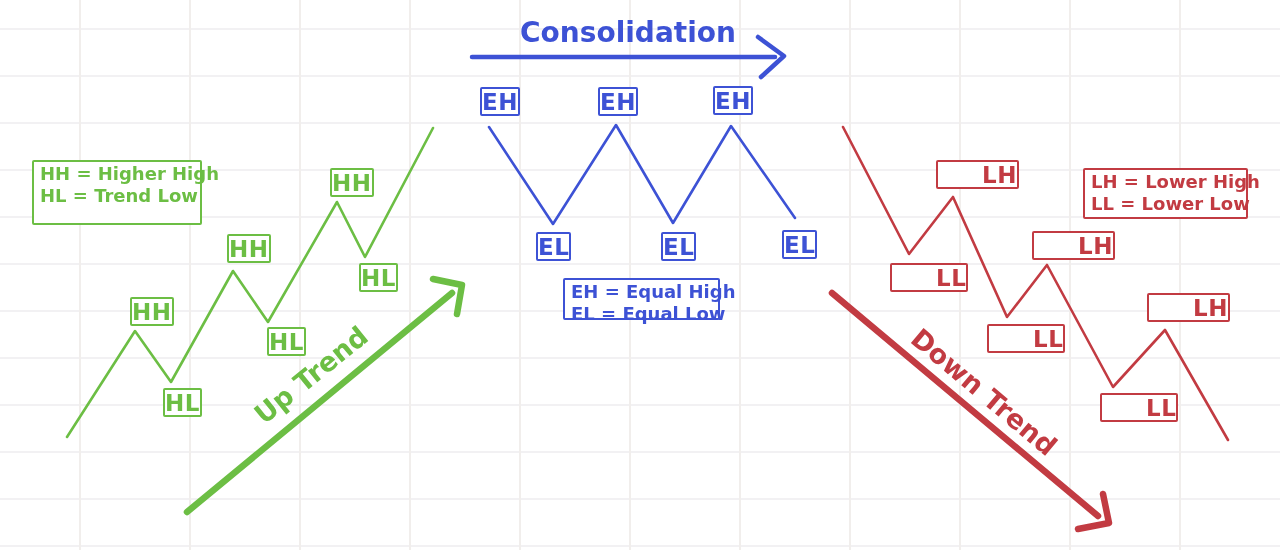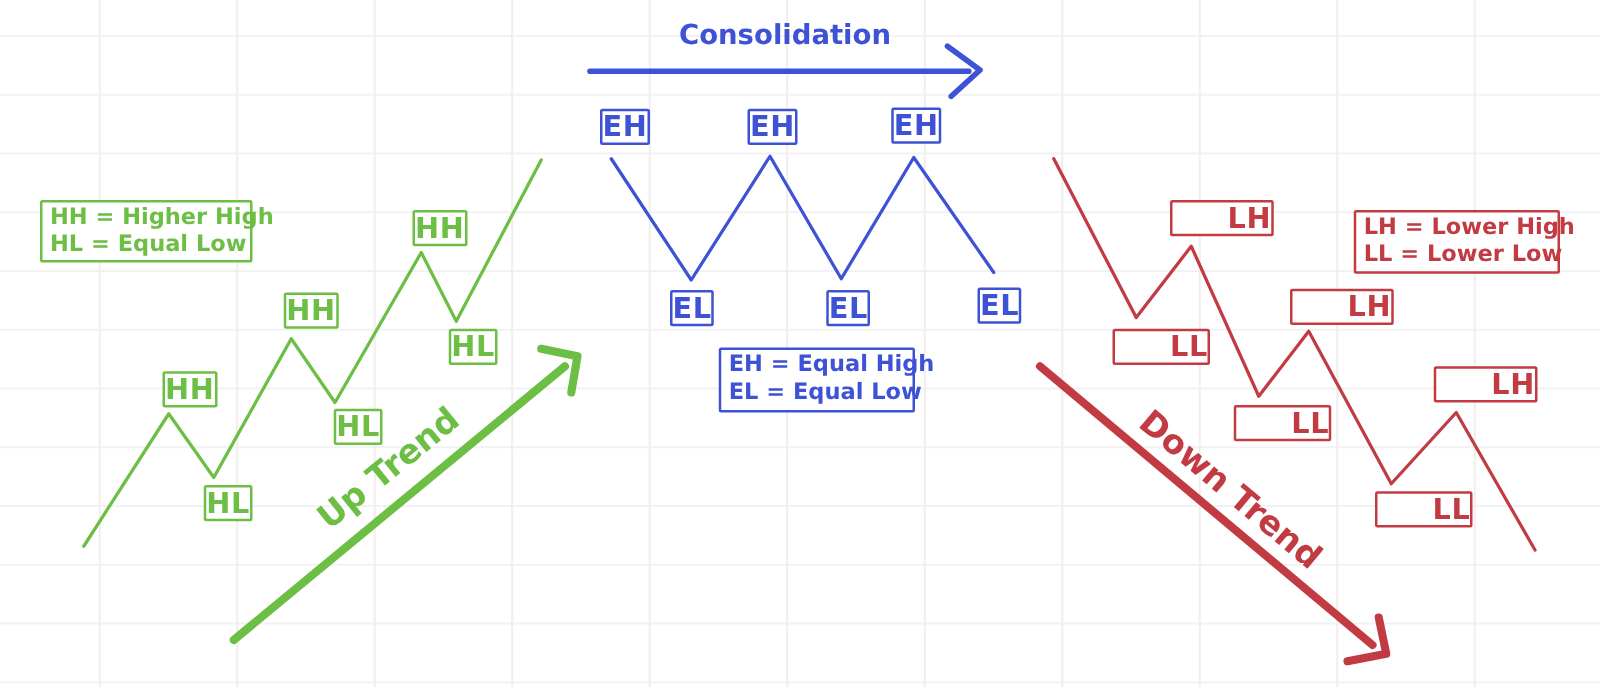--- a/index.html
+++ b/index.html
@@ -67,7 +67,7 @@
   .title{
     position:absolute;
     font-weight:bold;
-    font-size:22px;
+    font-size:28px;
     white-space:nowrap;
   }
   .title.consolidation{

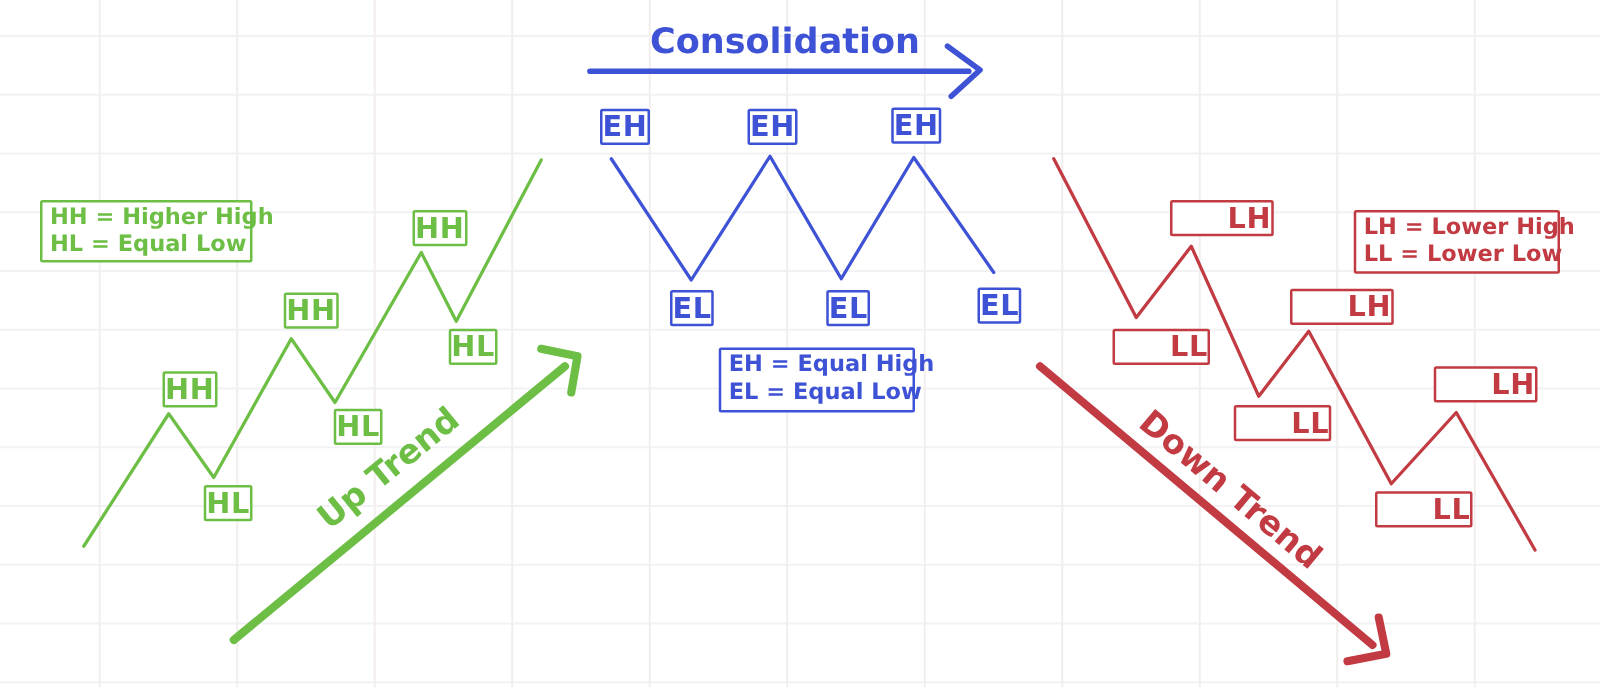--- a/index.html
+++ b/index.html
@@ -105,7 +105,7 @@
   <div class="title rotated up">Up Trend</div>
   <div class="title rotated down">Down Trend</div>
 
-  <div class="legend g" style="left:32px;top:160px;width:170px;height:50px;">
+  <div class="legend g" style="left:32px;top:160px;width:170px;height:65px;">
     <span>HH = Higher High</span>
     <span>HL = Equal Low</span>
   </div>

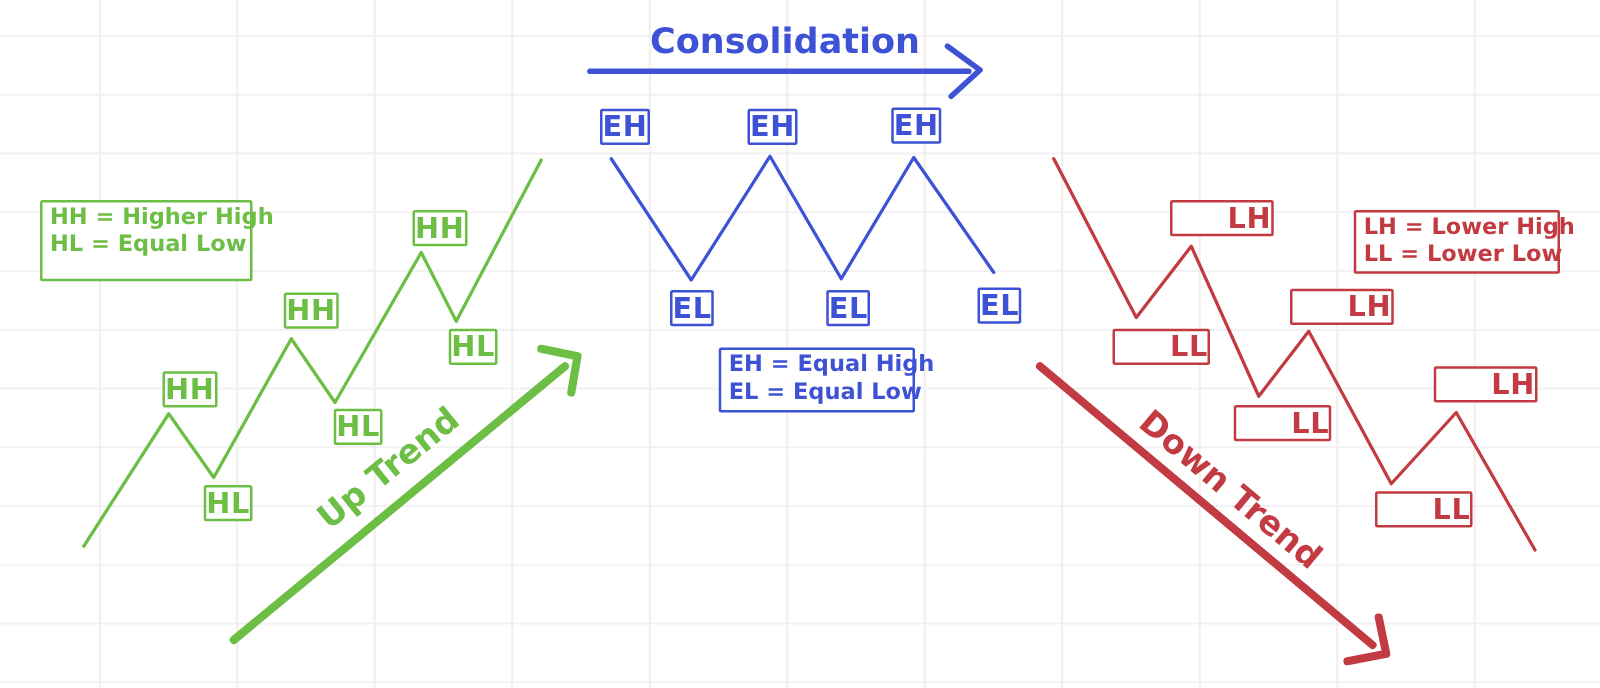--- a/index.html
+++ b/index.html
@@ -107,7 +107,7 @@
 
   <div class="legend g" style="left:32px;top:160px;width:170px;height:65px;">
     <span>HH = Higher High</span>
-    <span>HL = Equal Low</span>
+    <span>HL = Trend Low</span>
   </div>
 
   <div class="legend b" style="left:575px;top:278px;width:157px;height:52px;">

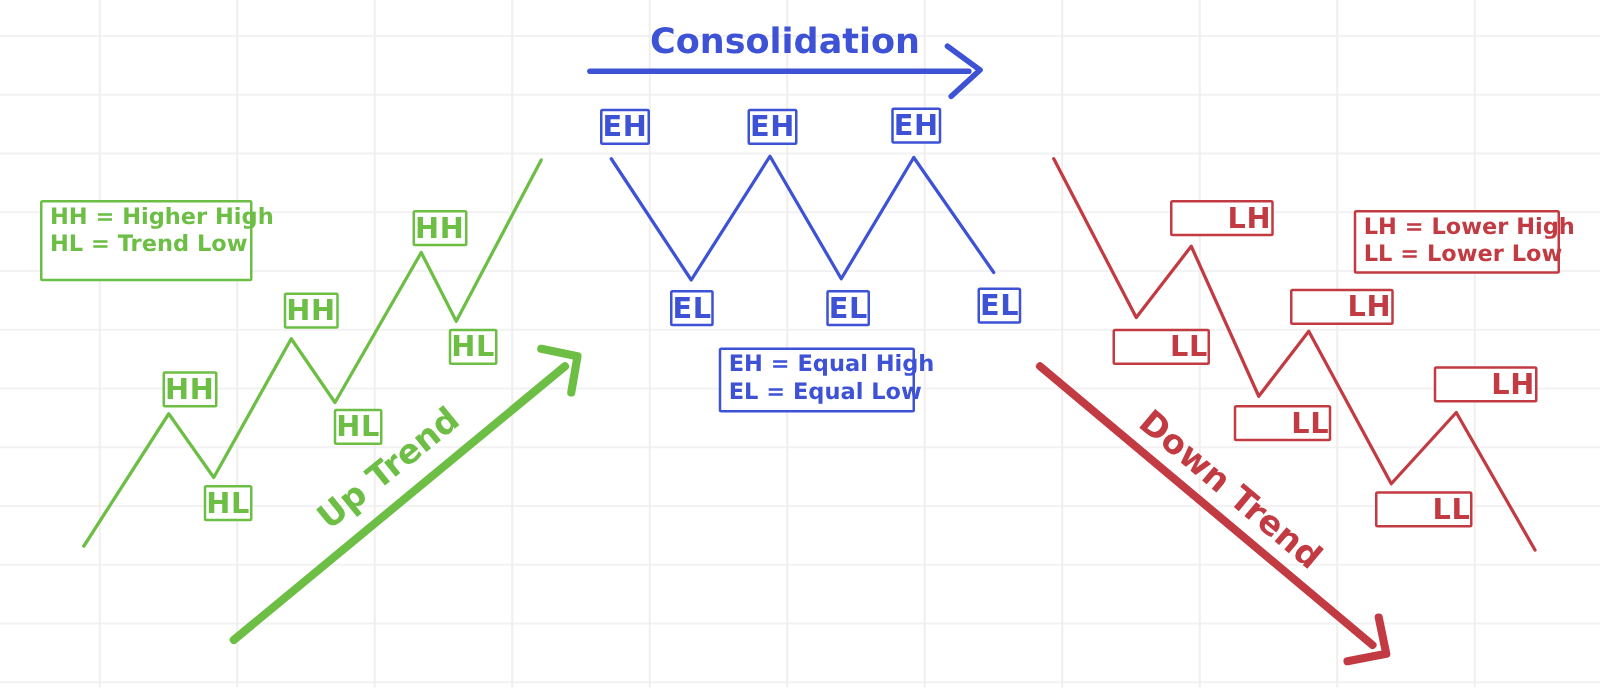--- a/index.html
+++ b/index.html
@@ -110,7 +110,7 @@
     <span>HL = Trend Low</span>
   </div>
 
-  <div class="legend b" style="left:575px;top:278px;width:157px;height:52px;">
+  <div class="legend b" style="left:563px;top:278px;width:157px;height:42px;">
     <span>EH = Equal High</span>
     <span>EL = Equal Low</span>
   </div>

